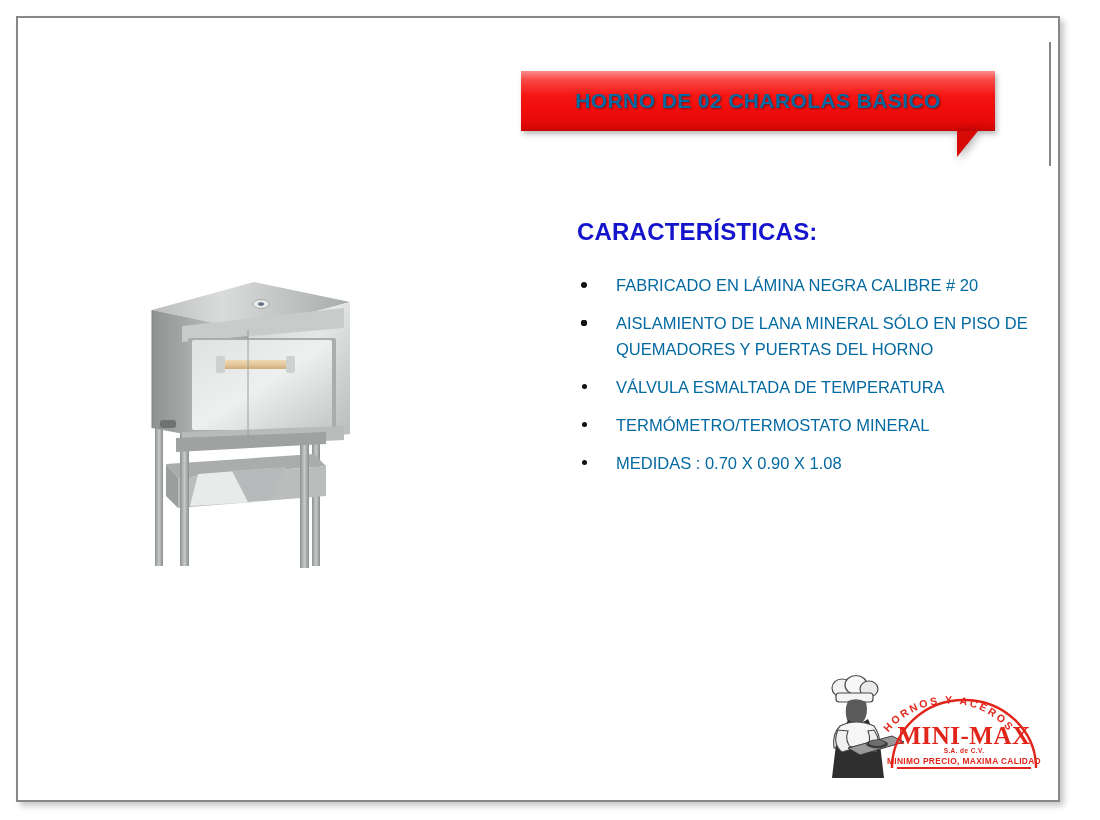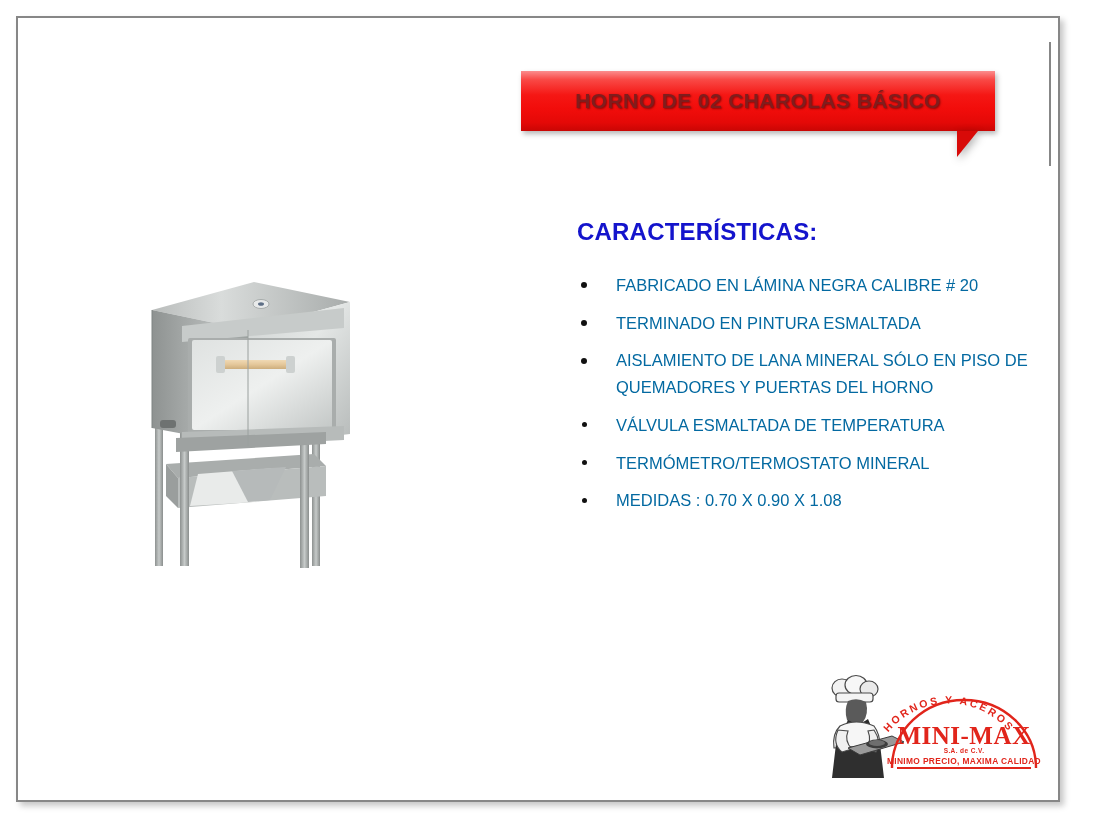--- a/index.html
+++ b/index.html
@@ -75,7 +75,7 @@
     height: 60px;
     line-height: 60px;
     text-align: center;
-    color: #7f1d1d;
+    color: #0369a1;
     font-size: 21px;
     font-weight: bold;
     letter-spacing: 0.4px;

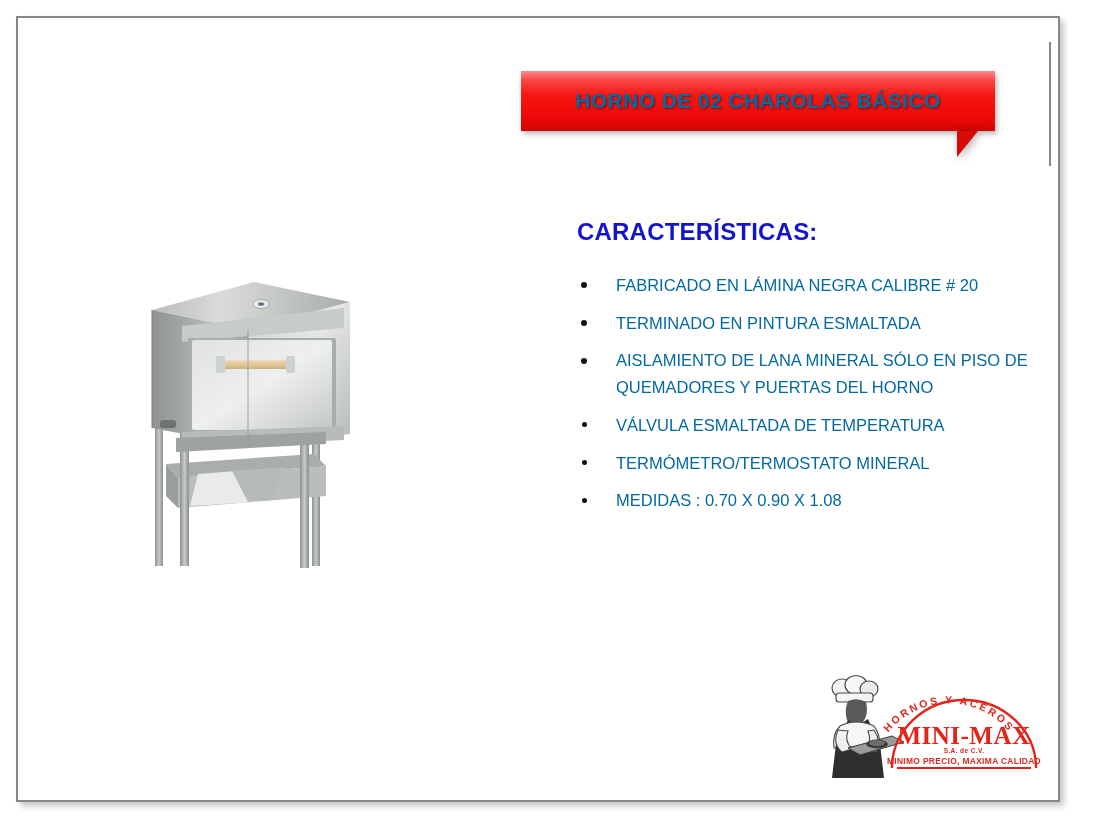--- a/index.html
+++ b/index.html
@@ -256,7 +256,6 @@
       </li>
       <li>
         <span class="bullet"></span>
-        <span>TERMINADO EN PINTURA ESMALTADA</span>
       </li>
       <li>
         <span class="bullet"></span>

